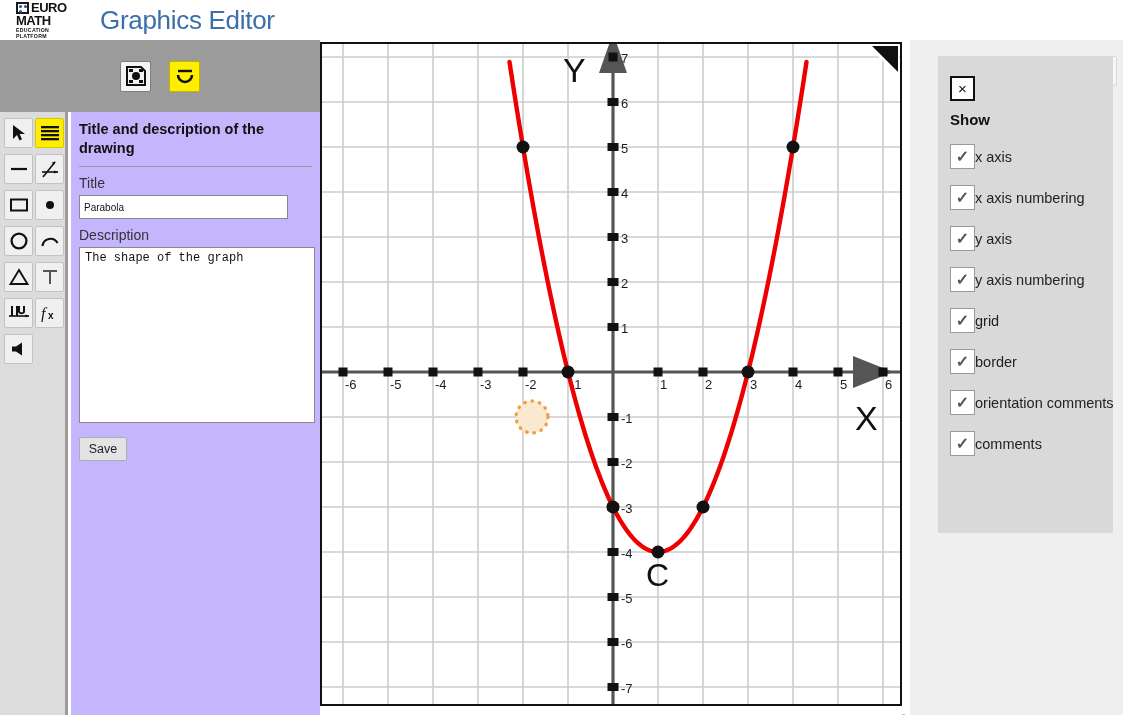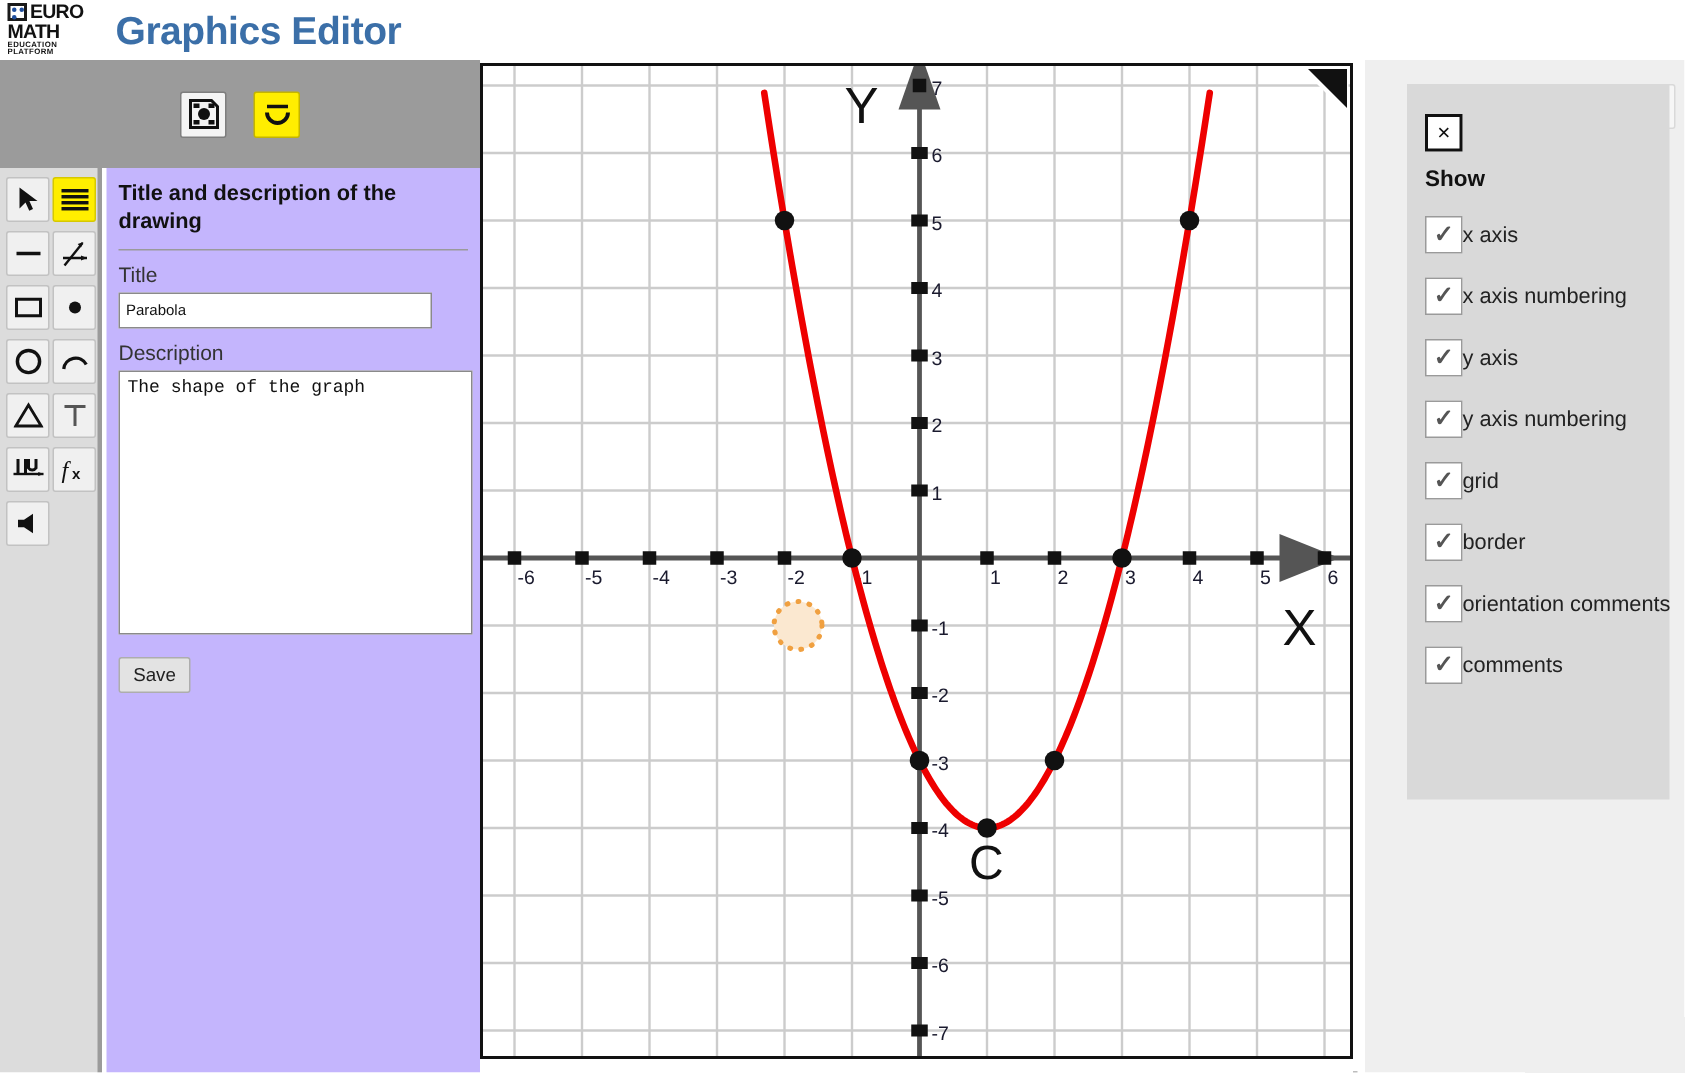--- a/index.html
+++ b/index.html
@@ -19,8 +19,8 @@
     display: flex; align-items: center;
   }
   .logo-box {
-    width: 64px; height: 38px; margin-left: 5px;
-    display: flex; flex-direction: column; 
+    width: 64px; height: 38px; margin-left: 16px;
+    display: flex; flex-direction: column; justify-content: center;
     line-height: 1;
   }
   .logo-row { display: flex; align-items: center; }

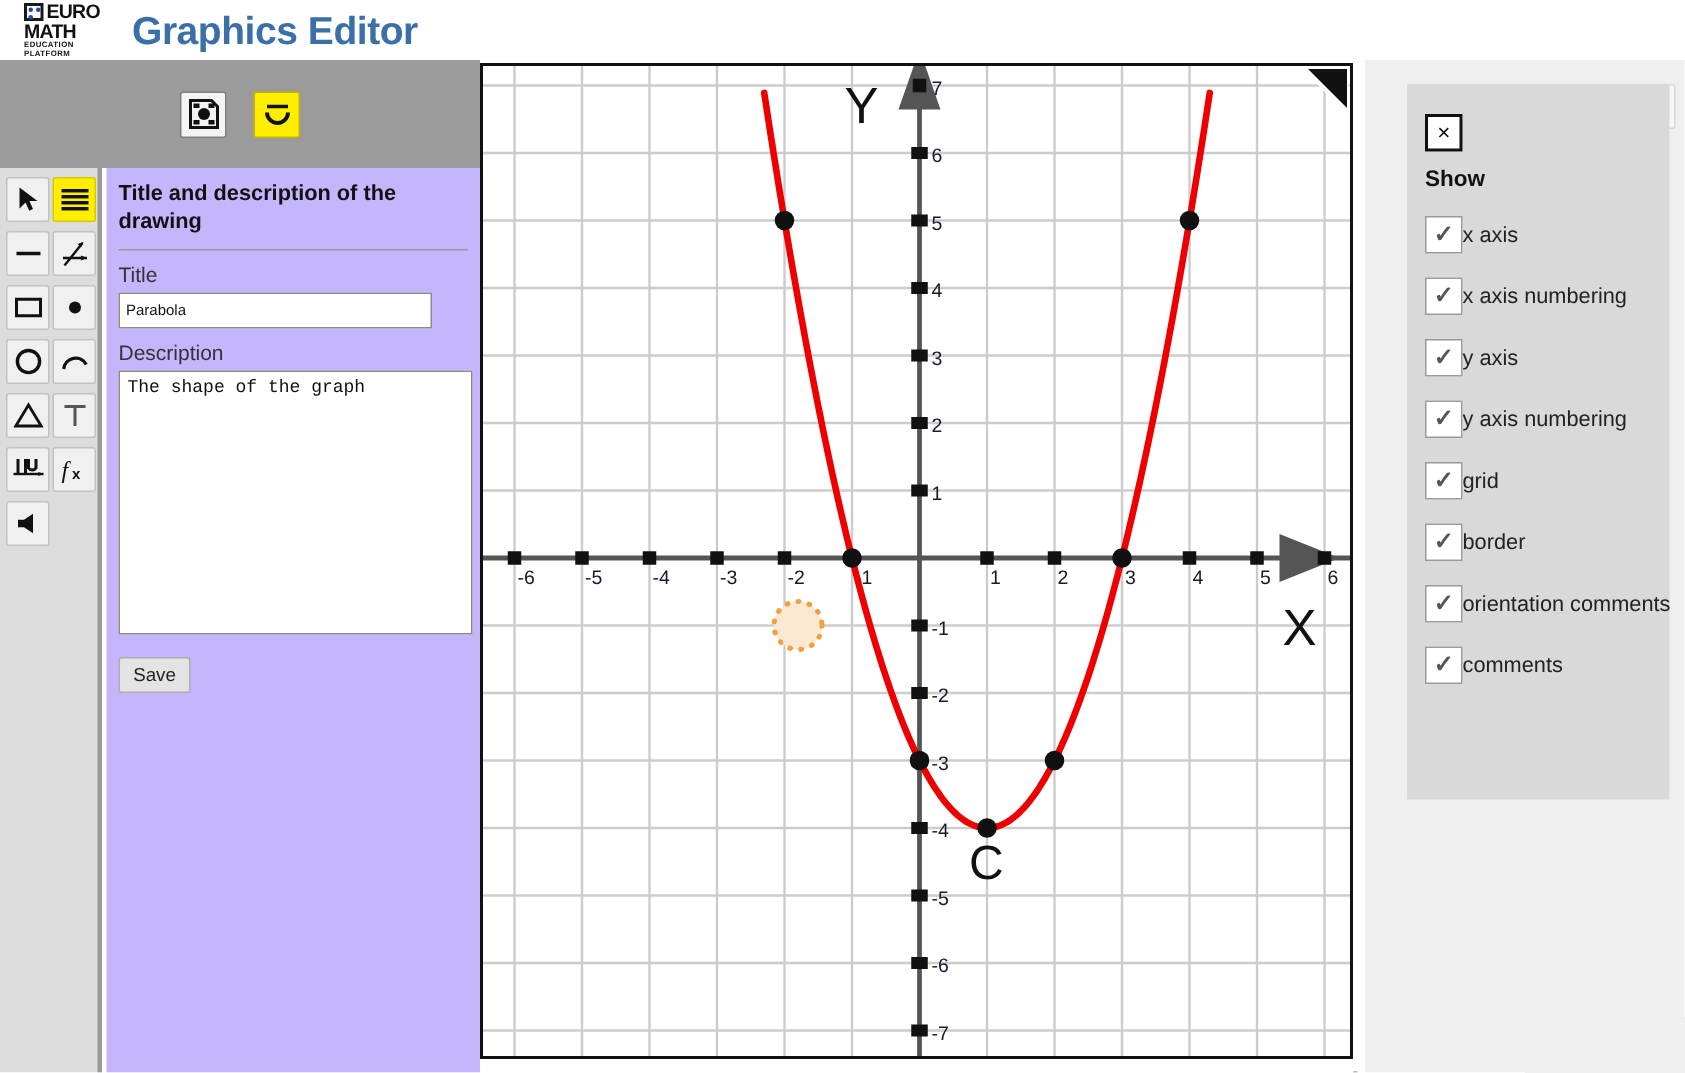--- a/index.html
+++ b/index.html
@@ -37,8 +37,8 @@
   .logo-sub { font-size: 5.2px; font-weight: bold; color: #111; letter-spacing: 0.3px; margin-top: 1px; }
 
   .app-title {
-    margin-left: 8px;
-    font-size: 26px; font-weight: bold; color: #3b6fa8;
+    margin-left: 20px;
+    font-size: 26px; font-weight: normal; color: #3b6fa8;
     letter-spacing: -0.3px;
   }
   .hdr-actions {

